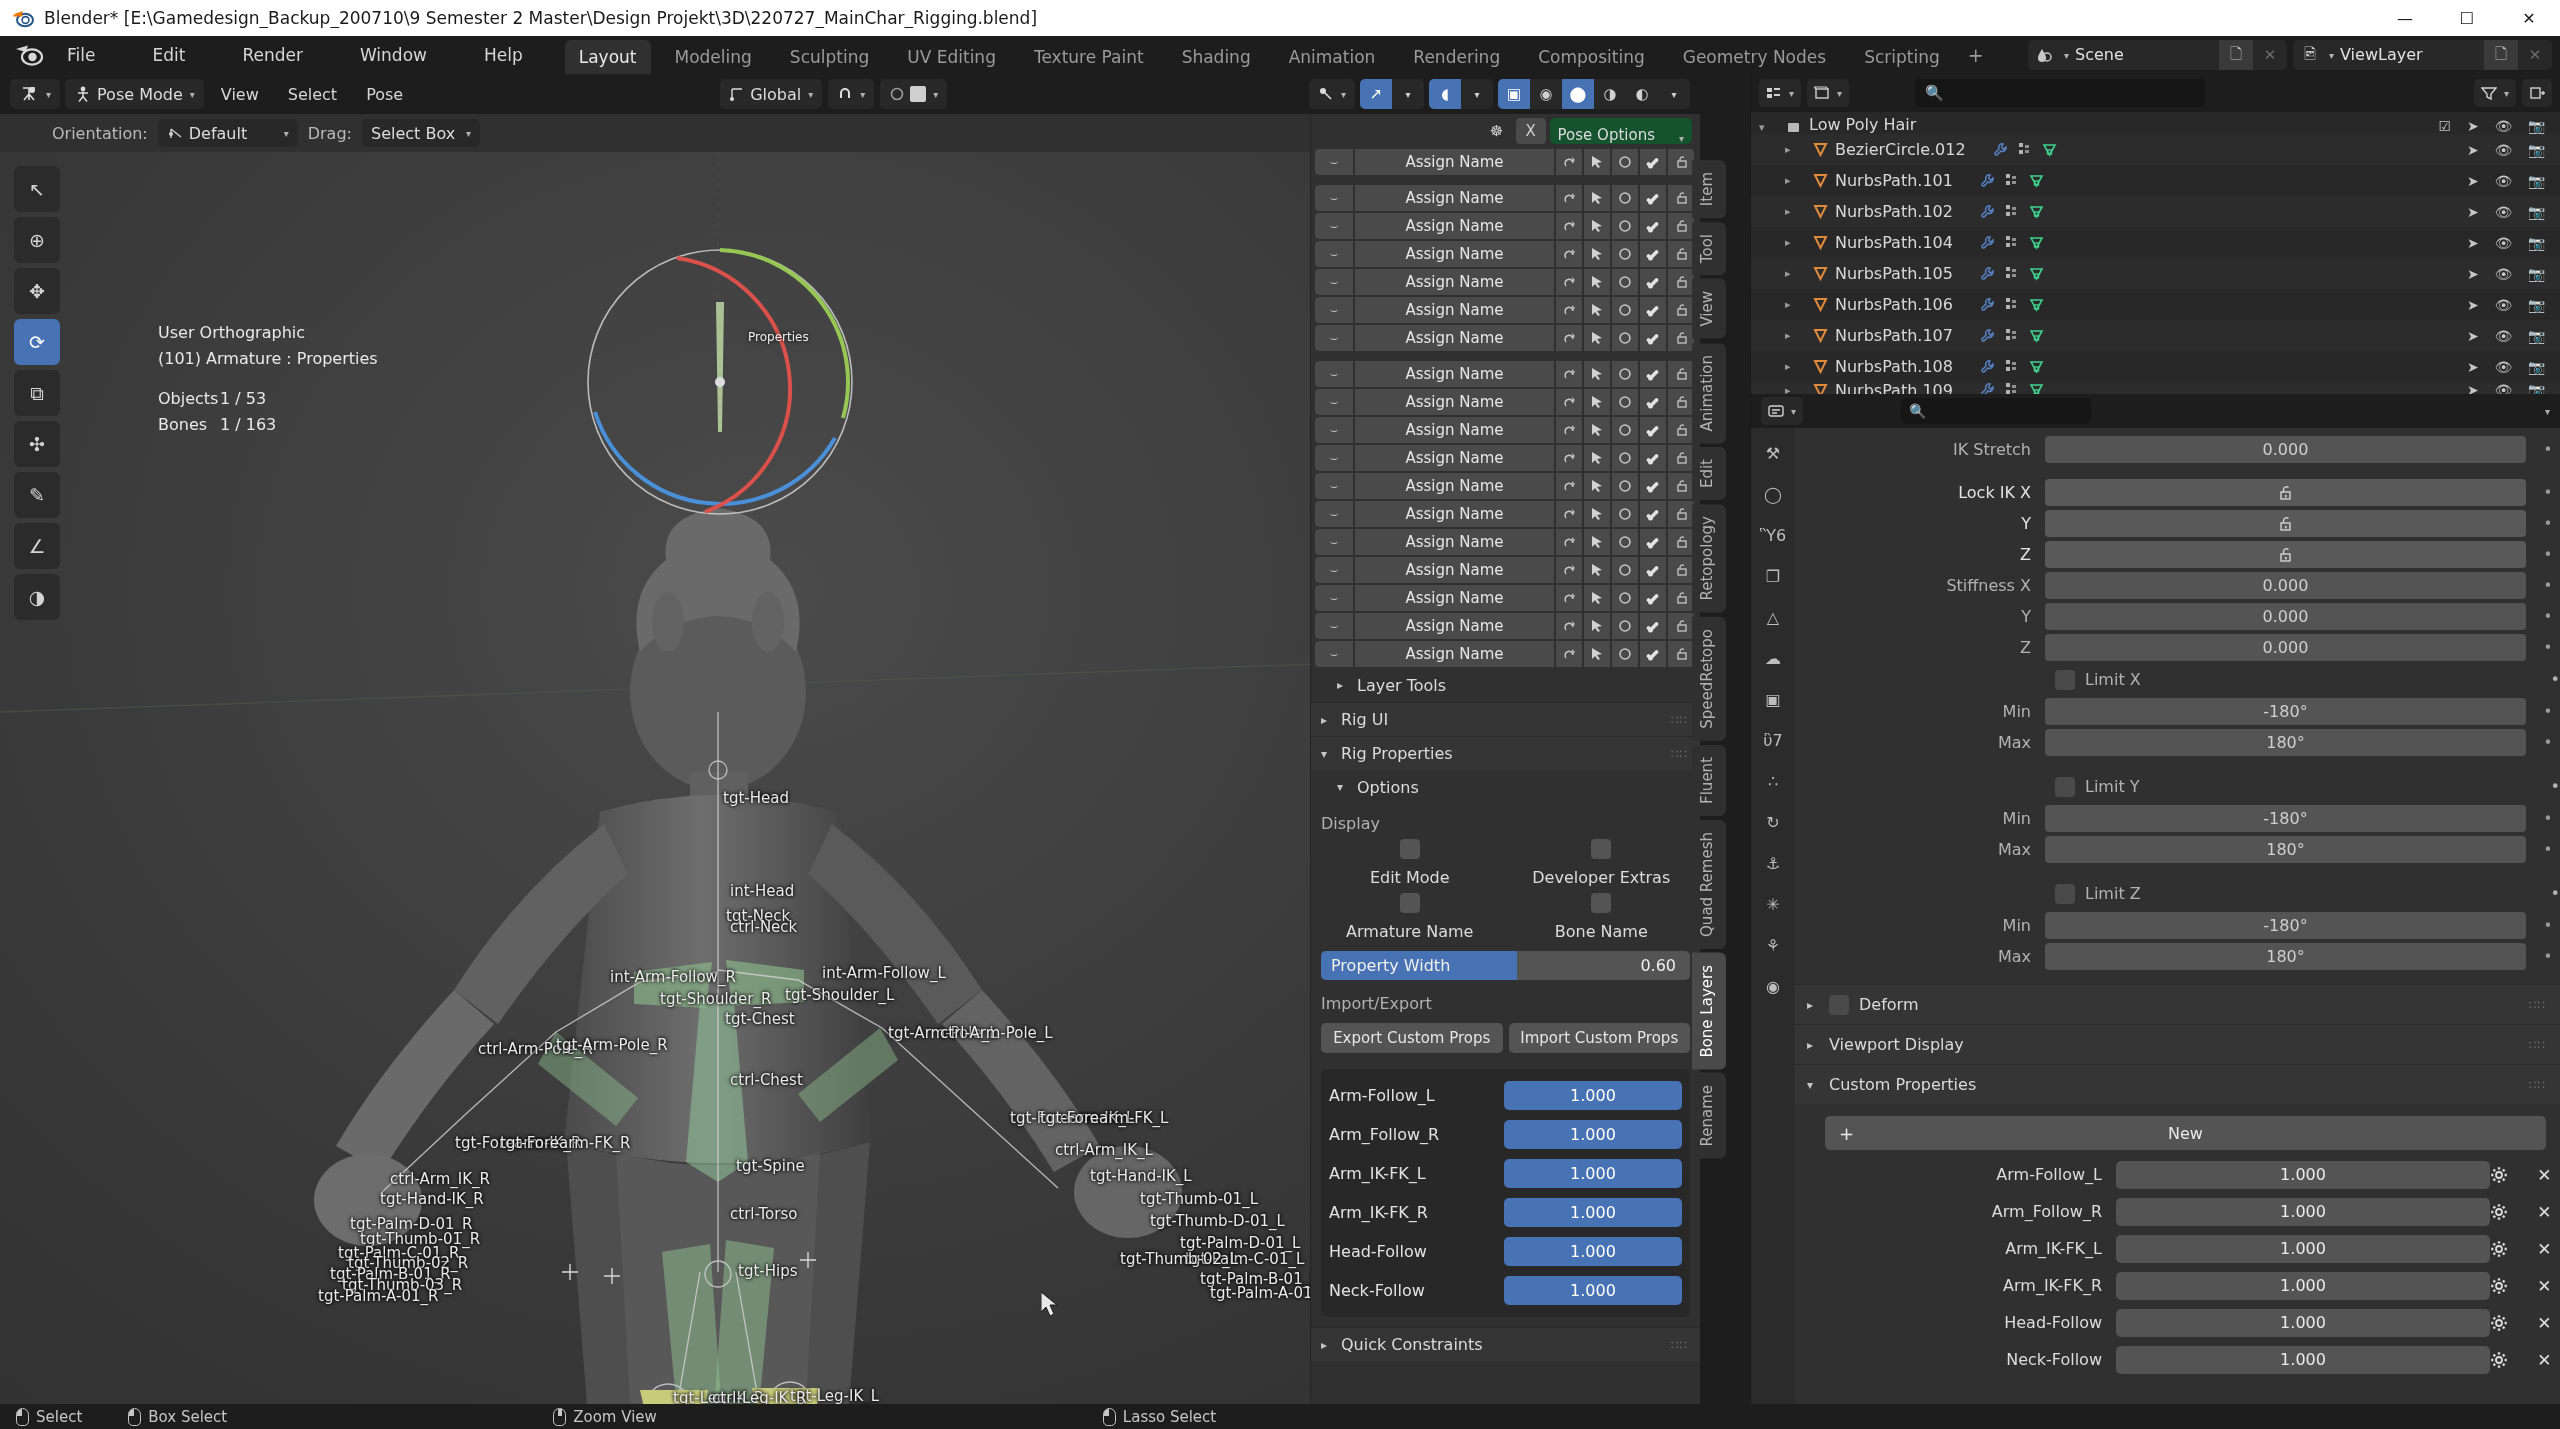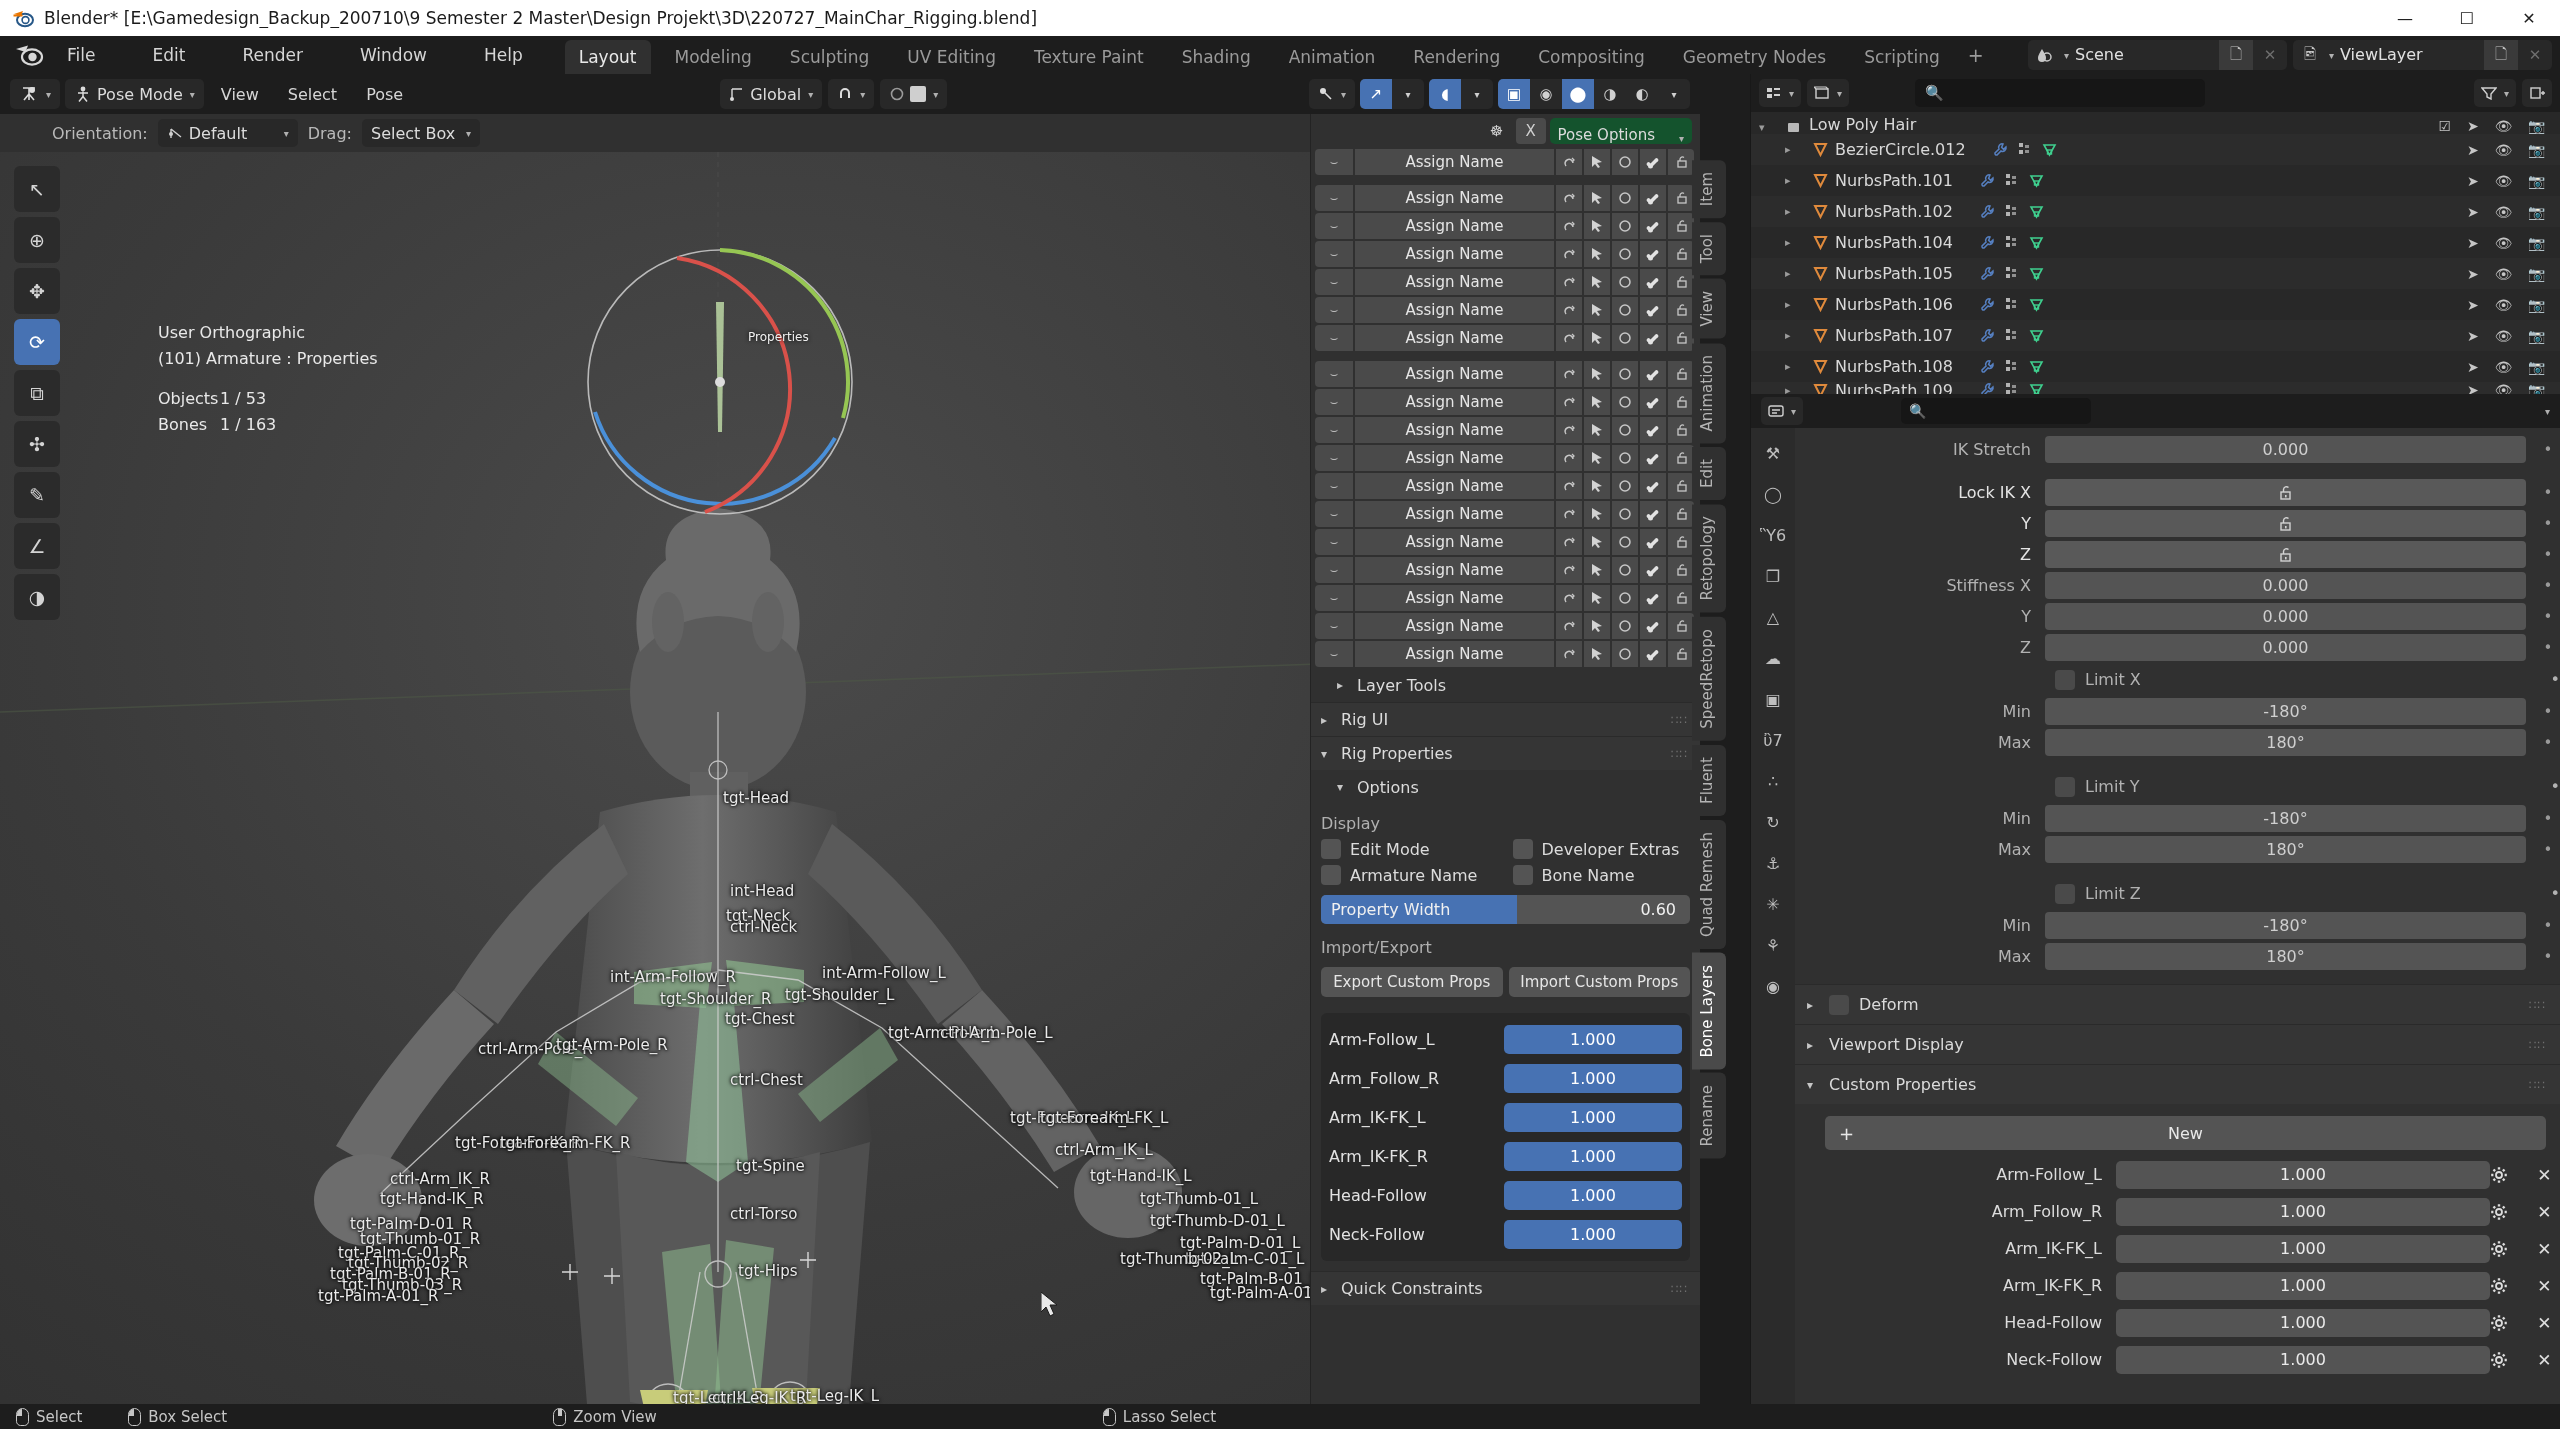--- a/index.html
+++ b/index.html
@@ -137,7 +137,7 @@
   .tri { font-size: 12px; color: #c6c6c6; width: 12px; }
   .sect-label { font-size: 16px; color: #b0b0b0; padding: 10px 0 6px 10px; }
   .chkrow { display: flex; padding: 0 10px 6px 10px; gap: 14px; }
-  .chk { display: flex; align-items: center; gap: 9px; font-size: 16px; color: #dcdcdc; width: 50%; }
+  .chk { display: flex; align-items: center; gap: 9px; font-size: 16px; color: #dcdcdc; width: 50%; flex-direction: column; }
   .chkbox { width: 20px; height: 20px; background: #545454; border-radius: 4px; }
   .slider {
     margin: 4px 10px; height: 29px; border-radius: 5px; background: #545454;

